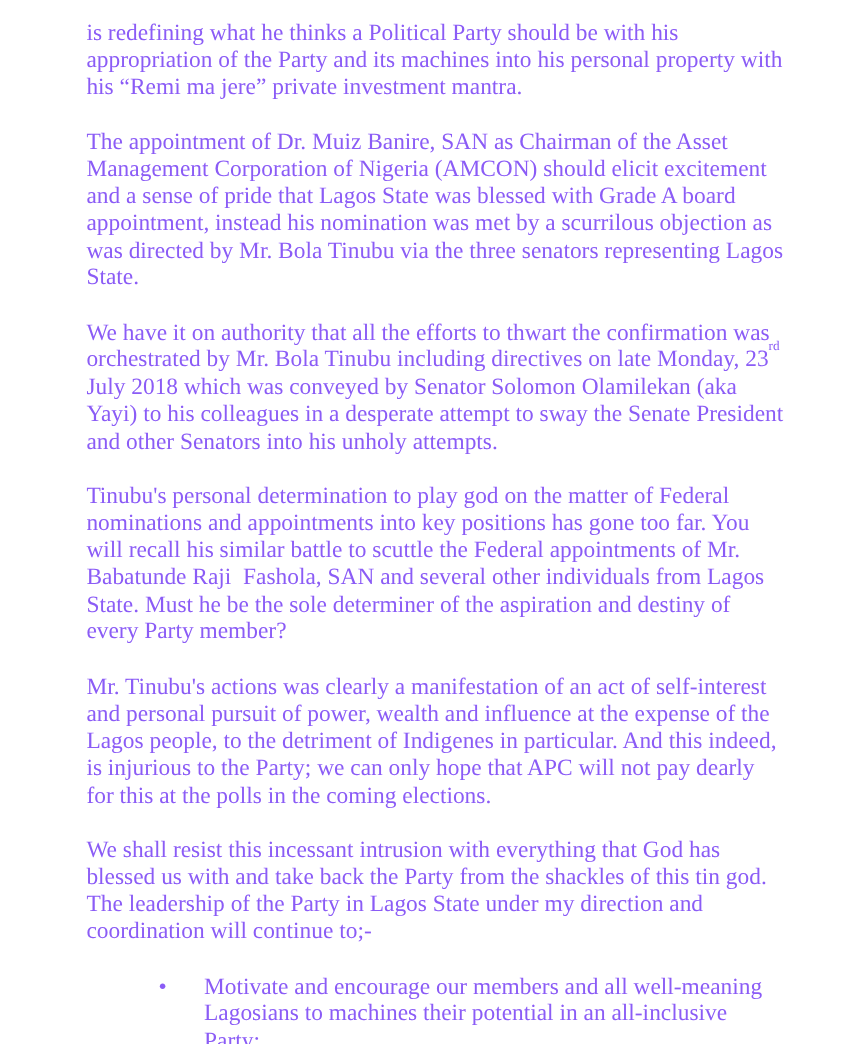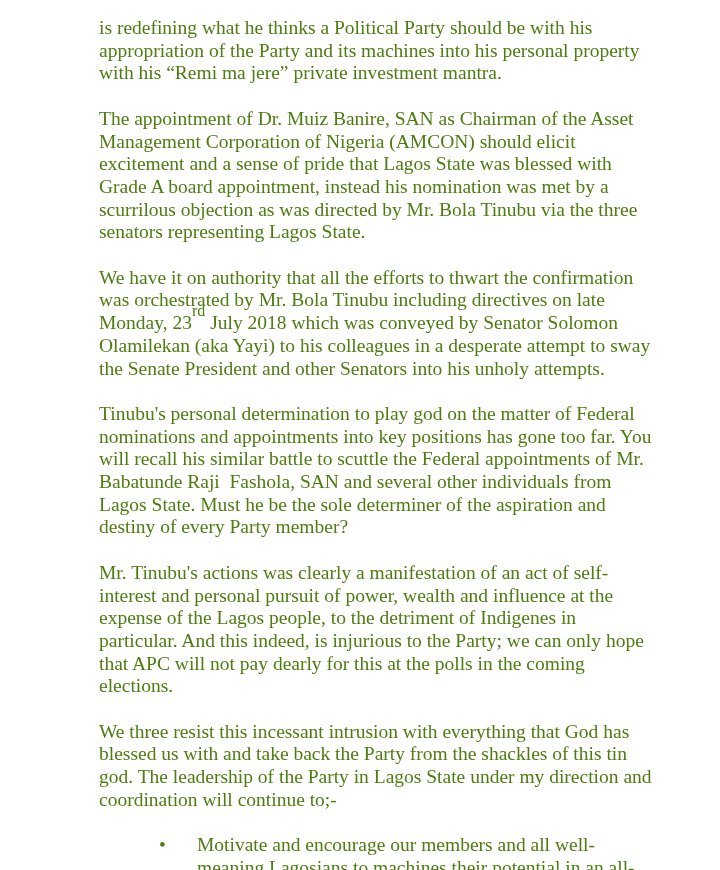--- a/index.html
+++ b/index.html
@@ -13,11 +13,11 @@
     box-sizing: border-box;
     width: 720px;
     height: 870px;
-    padding: 17px 64px 0 99px;
+    padding: 17px 64px 0 72px;
     font-family: "Liberation Serif", "DejaVu Serif", serif;
     font-size: 19.5px;
     line-height: 22.7px;
-    color: #4d7c0f;
+    color: #8b5cf6;
     -webkit-font-smoothing: antialiased;
   }
   .para {

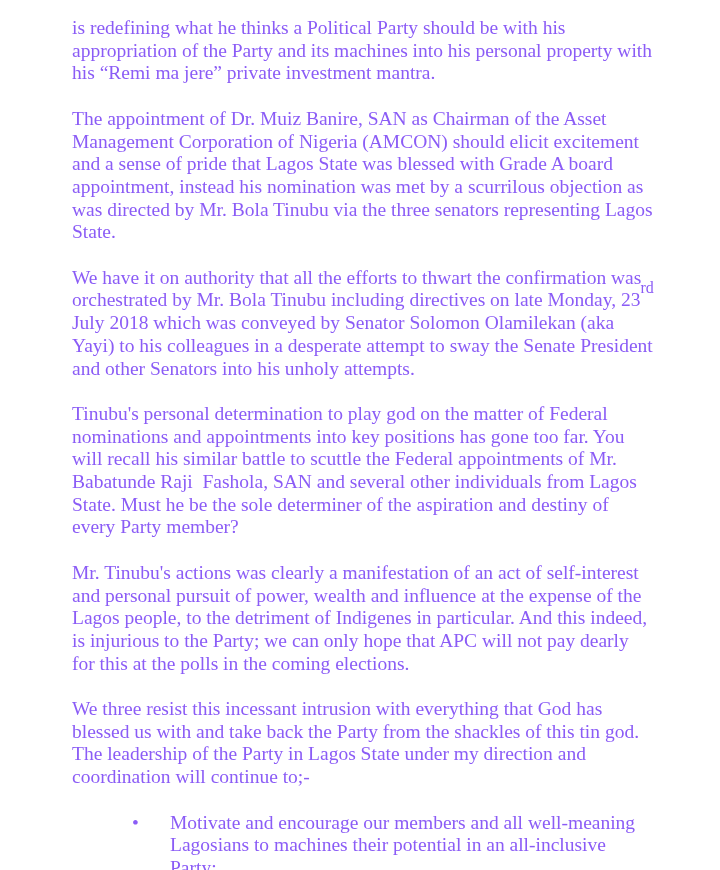--- a/index.html
+++ b/index.html
@@ -26,7 +26,7 @@
     text-align: left;
   }
   .ord-sup {
-    font-size: 16px;
+    font-size: 11px;
     line-height: 0;
     position: relative;
     top: -6px;

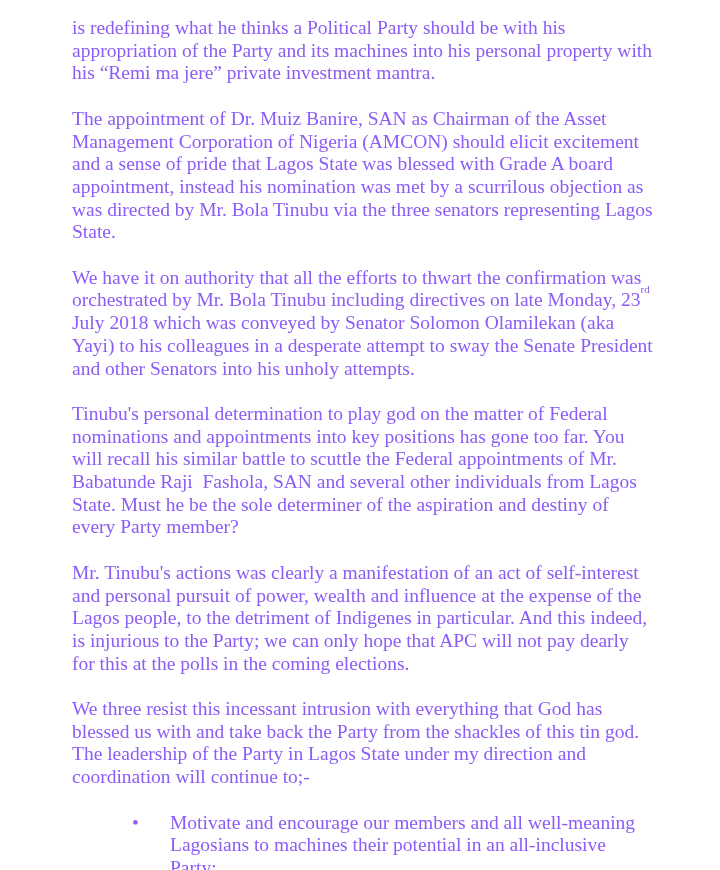--- a/index.html
+++ b/index.html
@@ -64,7 +64,7 @@
 
   <p class="para">Mr. Tinubu's actions was clearly a manifestation of an act of self-interest and personal pursuit of power, wealth and influence at the expense of the Lagos people, to the detriment of Indigenes in particular. And this indeed, is injurious to the Party; we can only hope that APC will not pay dearly for this at the polls in the coming elections.</p>
 
-  <p class="para">We three resist this incessant intrusion with everything that God has blessed us with and take back the Party from the shackles of this tin god. The leadership of the Party in Lagos State under my direction and coordination will continue to;-</p>
+  <p class="para">We shall resist this incessant intrusion with everything that God has blessed us with and take back the Party from the shackles of this tin god. The leadership of the Party in Lagos State under my direction and coordination will continue to;-</p>
 
   <div class="bullet-item">
     <span class="bullet-marker">•</span>

